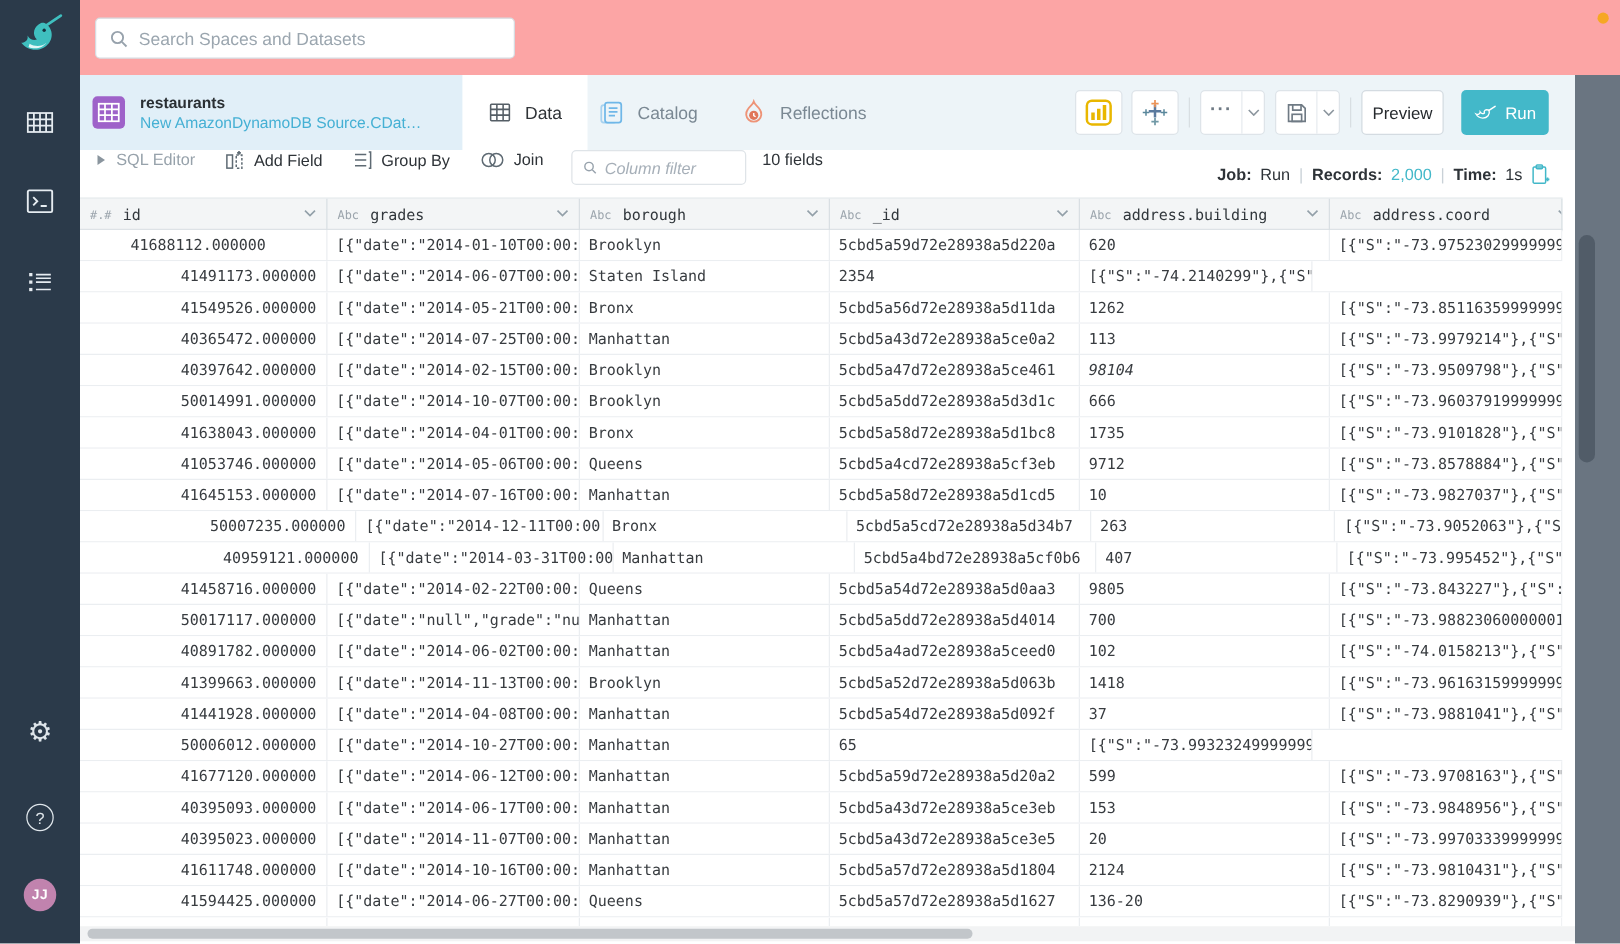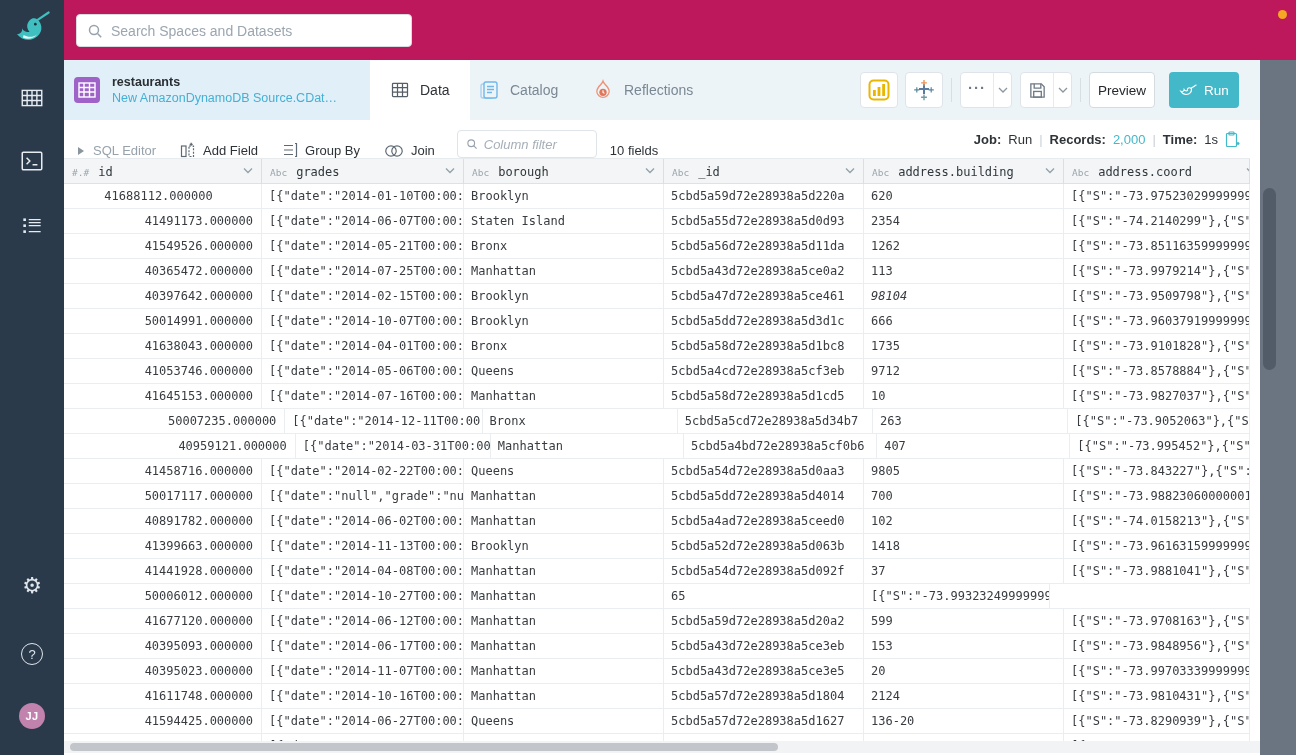--- a/index.html
+++ b/index.html
@@ -17,7 +17,7 @@
   .gear-glyph { font-size:22px; color:#DFE6EB; line-height:1; }
 
   
-  .topbar { position:absolute; left:64px; top:0; width:1232px; height:60px; background:#be185d; }
+  .topbar { position:absolute; left:64px; top:0; width:1232px; height:60px; background:#fca5a5; }
   .search-box { position:absolute; left:12px; top:14px; width:336px; height:33px; border:1px solid #D6DCE1; border-radius:4px;
                 background:#fff; display:flex; align-items:center; padding:0 10px; gap:8px; }
   .search-box input { border:none; outline:none; flex:1; font-size:14px; color:#333; font-family:"Liberation Sans",sans-serif; }

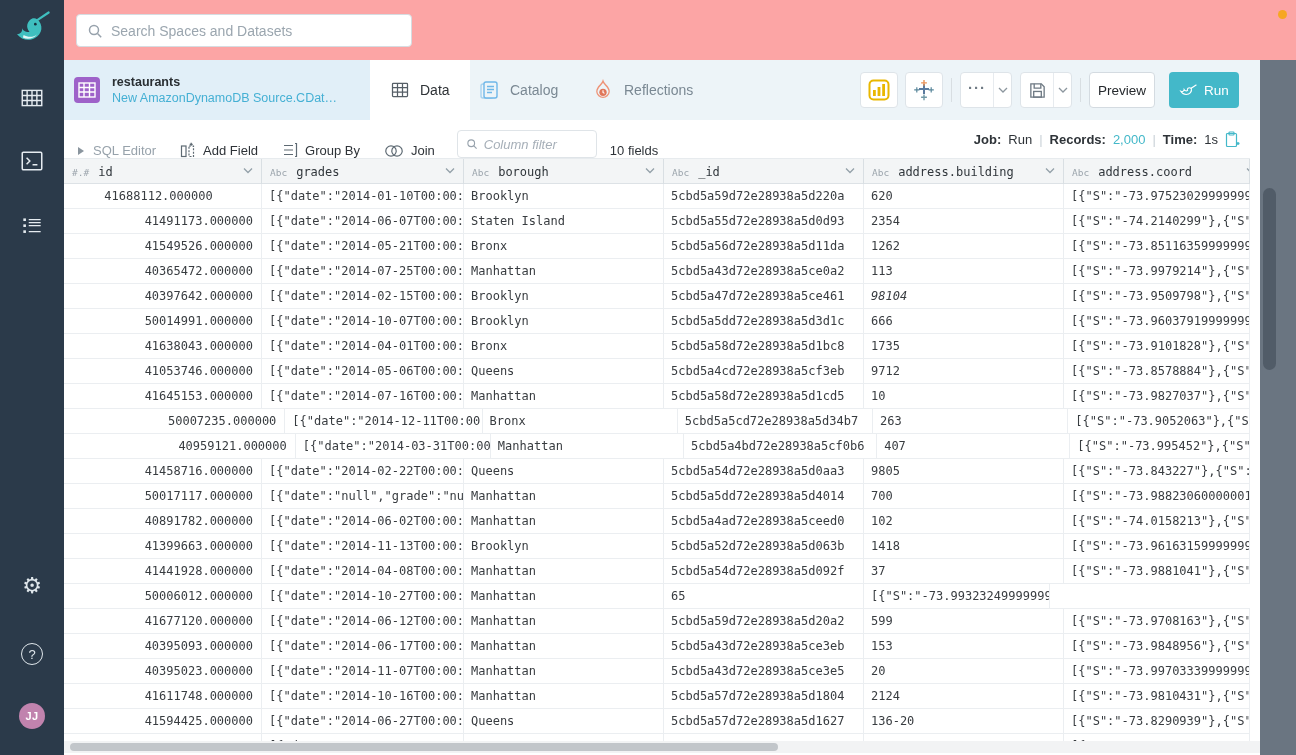--- a/index.html
+++ b/index.html
@@ -49,7 +49,7 @@
              display:flex; align-items:center; justify-content:center; gap:7px; cursor:pointer; }
 
   
-  .toolbar { position:absolute; left:64px; top:120px; width:1232px; height:38px; background:#fff; display:flex; align-items:flex-end; }
+  .toolbar { position:absolute; left:64px; top:120px; width:1232px; height:38px; background:#fff; display:flex; align-items:flex-start; }
   .tri-right { width:0; height:0; border-left:6px solid #8A959E; border-top:4.5px solid transparent; border-bottom:4.5px solid transparent; }
   .sql-editor { display:flex; align-items:center; gap:9px; color:#97A2AB; font-size:13px; margin-left:14px; cursor:pointer; }
   .tb-item { display:flex; align-items:center; gap:7px; font-size:13px; color:#2E3338; margin-left:24px; cursor:pointer; }

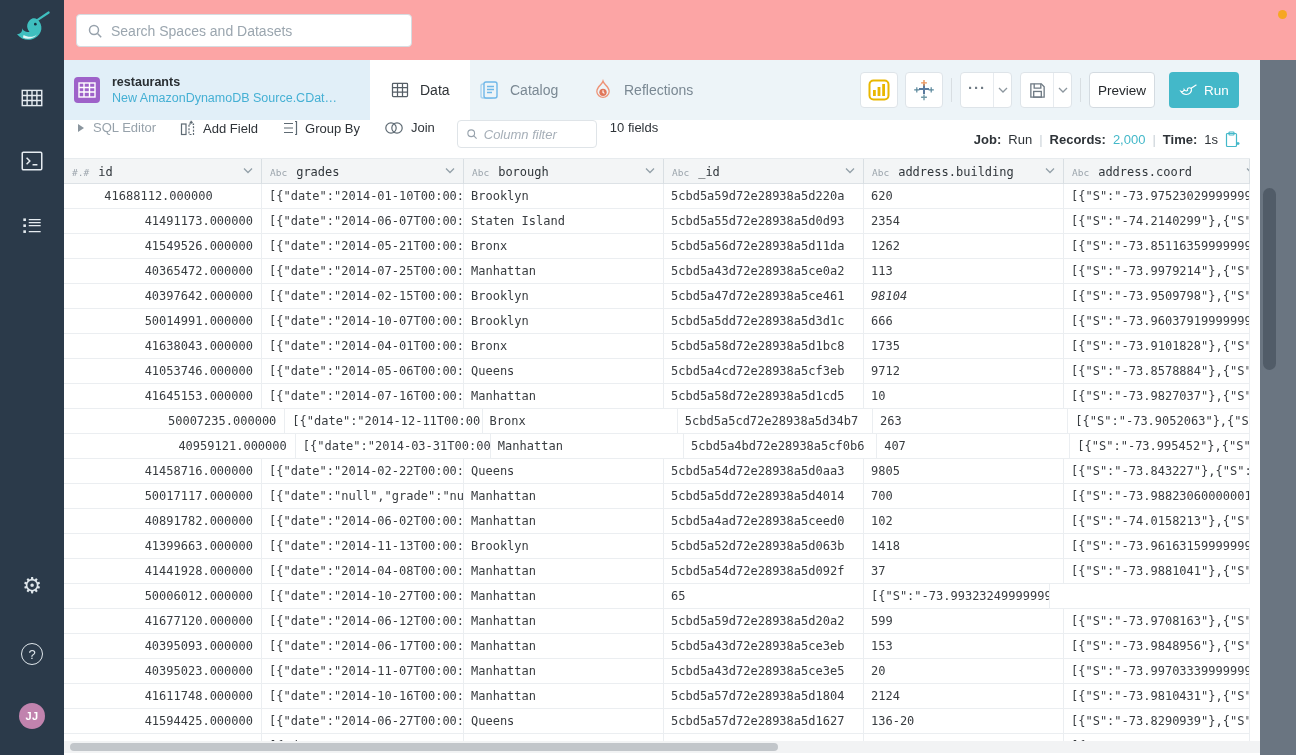--- a/index.html
+++ b/index.html
@@ -352,7 +352,6 @@
           <div class="td right" style="width: 198px;">41491173.000000</div>
           <div class="td" style="width: 202px;">[{"date":"2014-06-07T00:00:00</div>
           <div class="td" style="width: 200px;">Staten Island</div>
-          <div class="td" style="width: 200px;">5cbd5a55d72e28938a5d0d93</div>
           <div class="td" style="width: 200px;">2354</div>
           <div class="td" style="width: 186px;">[{"S":"-74.2140299"},{"S":"40</div>
         </div>

